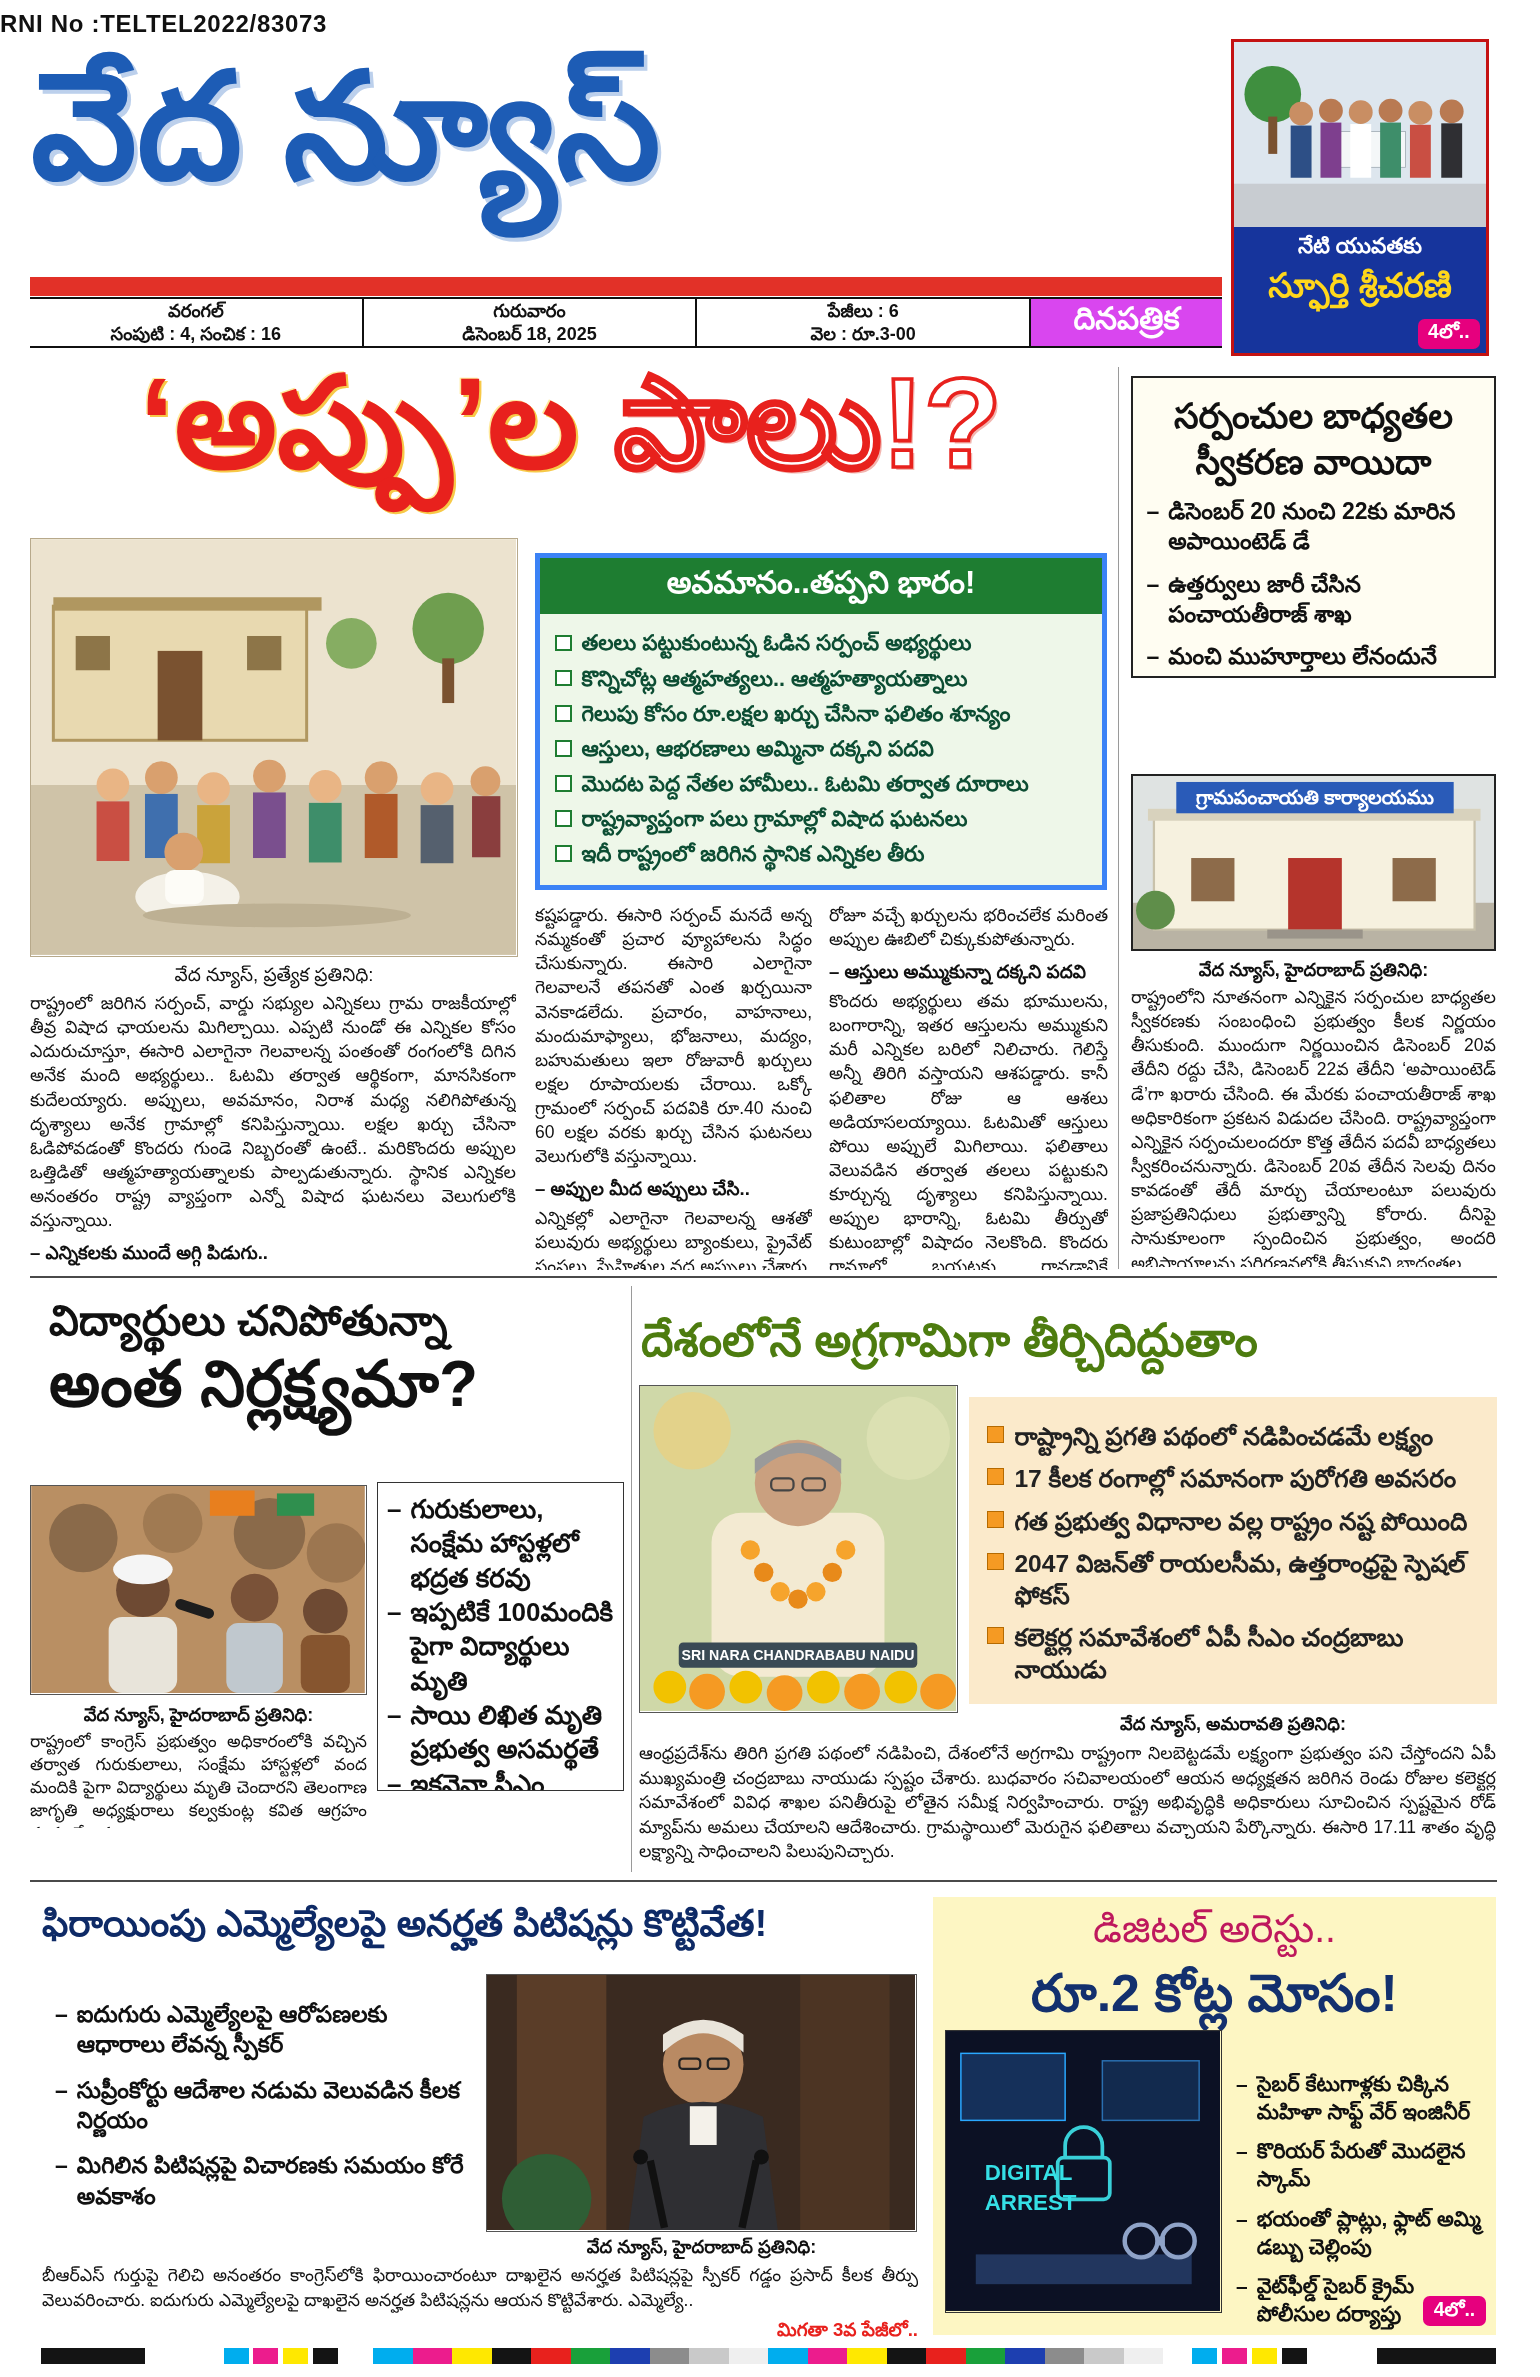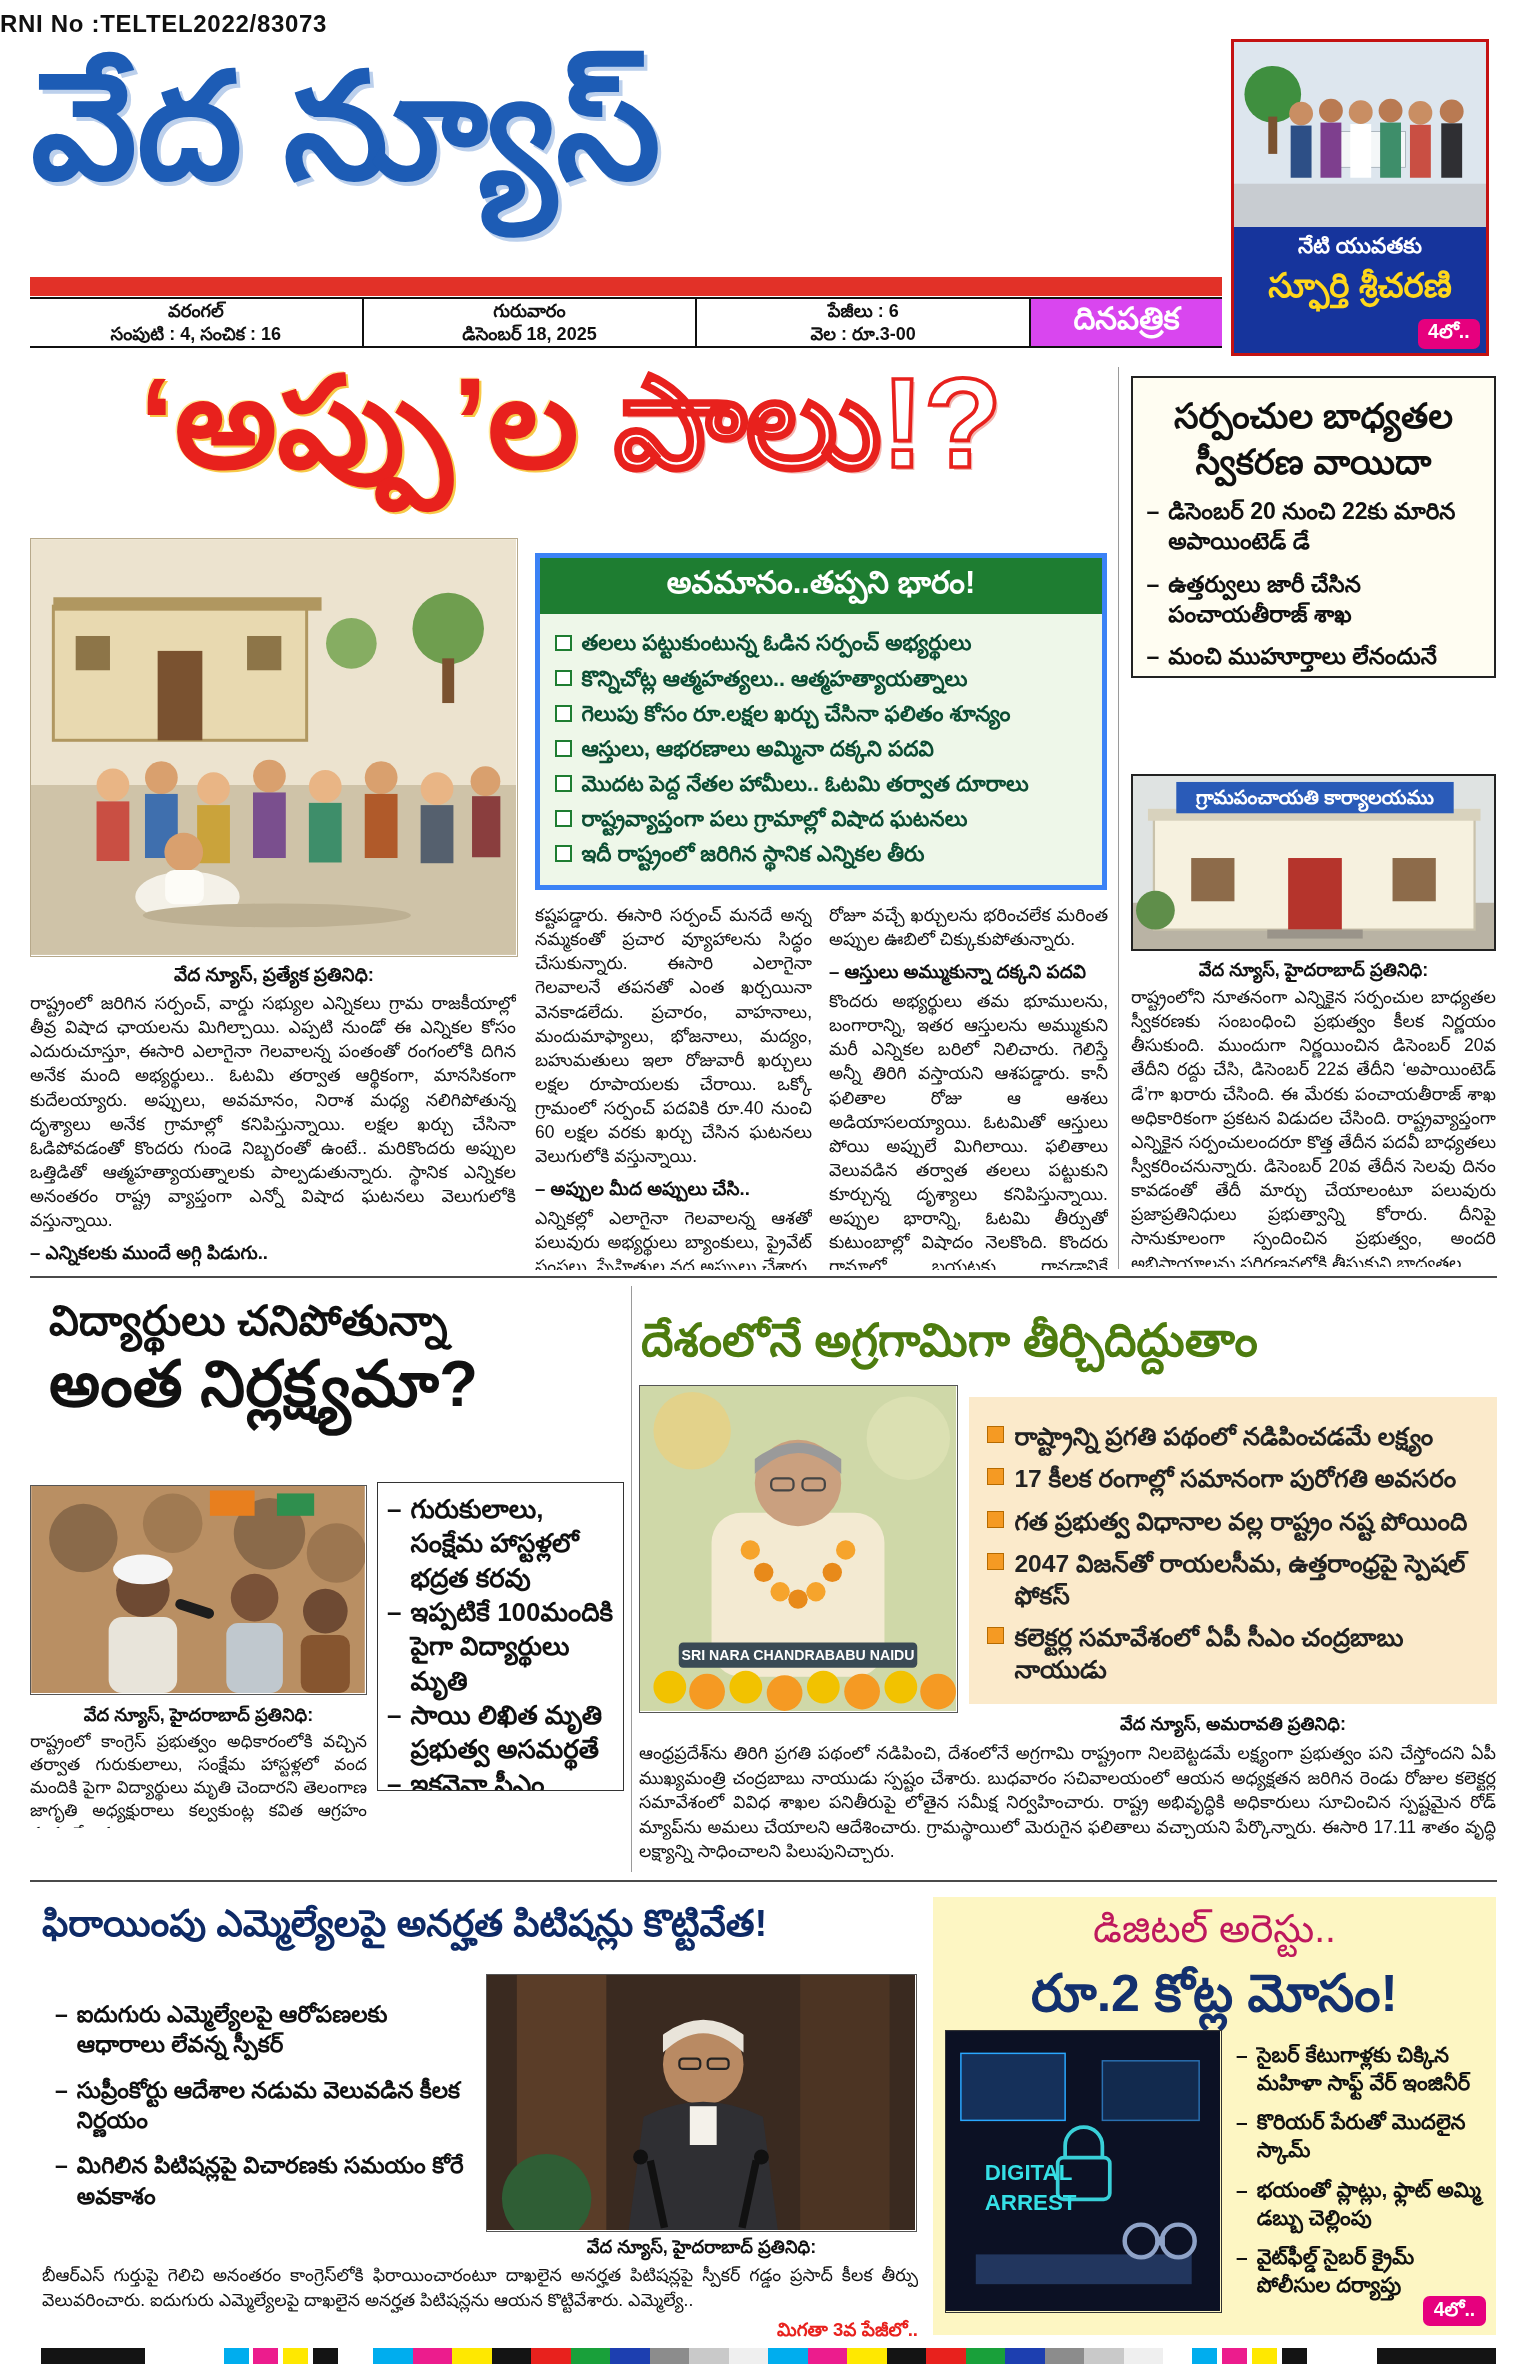--- a/index.html
+++ b/index.html
@@ -26,7 +26,7 @@
   .hl-a{color:#e8211d;text-shadow:2.2px 2.2px 0 #f7c948,-1.5px -1.5px 0 #ffe99a}
   .hl-b{color:#fff;-webkit-text-stroke:3.7px #e8211d;text-shadow:3px 3px 0 #f2b6b0}
   .cartoon{left:30px;top:538px;width:488px;height:419px;border:1.5px solid #b7a98b}
-  .lead-credit{left:30px;top:964px;width:488px;text-align:center;font-weight:bold;font-size:18.6px}
+  .lead-credit{left:30px;top:964px;width:488px;text-align:center;font-weight:normal;font-size:18.6px}
   .green-box{left:535px;top:553px;width:572px;height:337px;border:5px solid #3b82f6;background:#eef7e9}
   .green-title{background:#1e7d31;color:#fff;text-align:center;font-size:31px;font-weight:800;padding:6.7px 0}
   .green-list{padding:7.5px 15px;list-style:none}

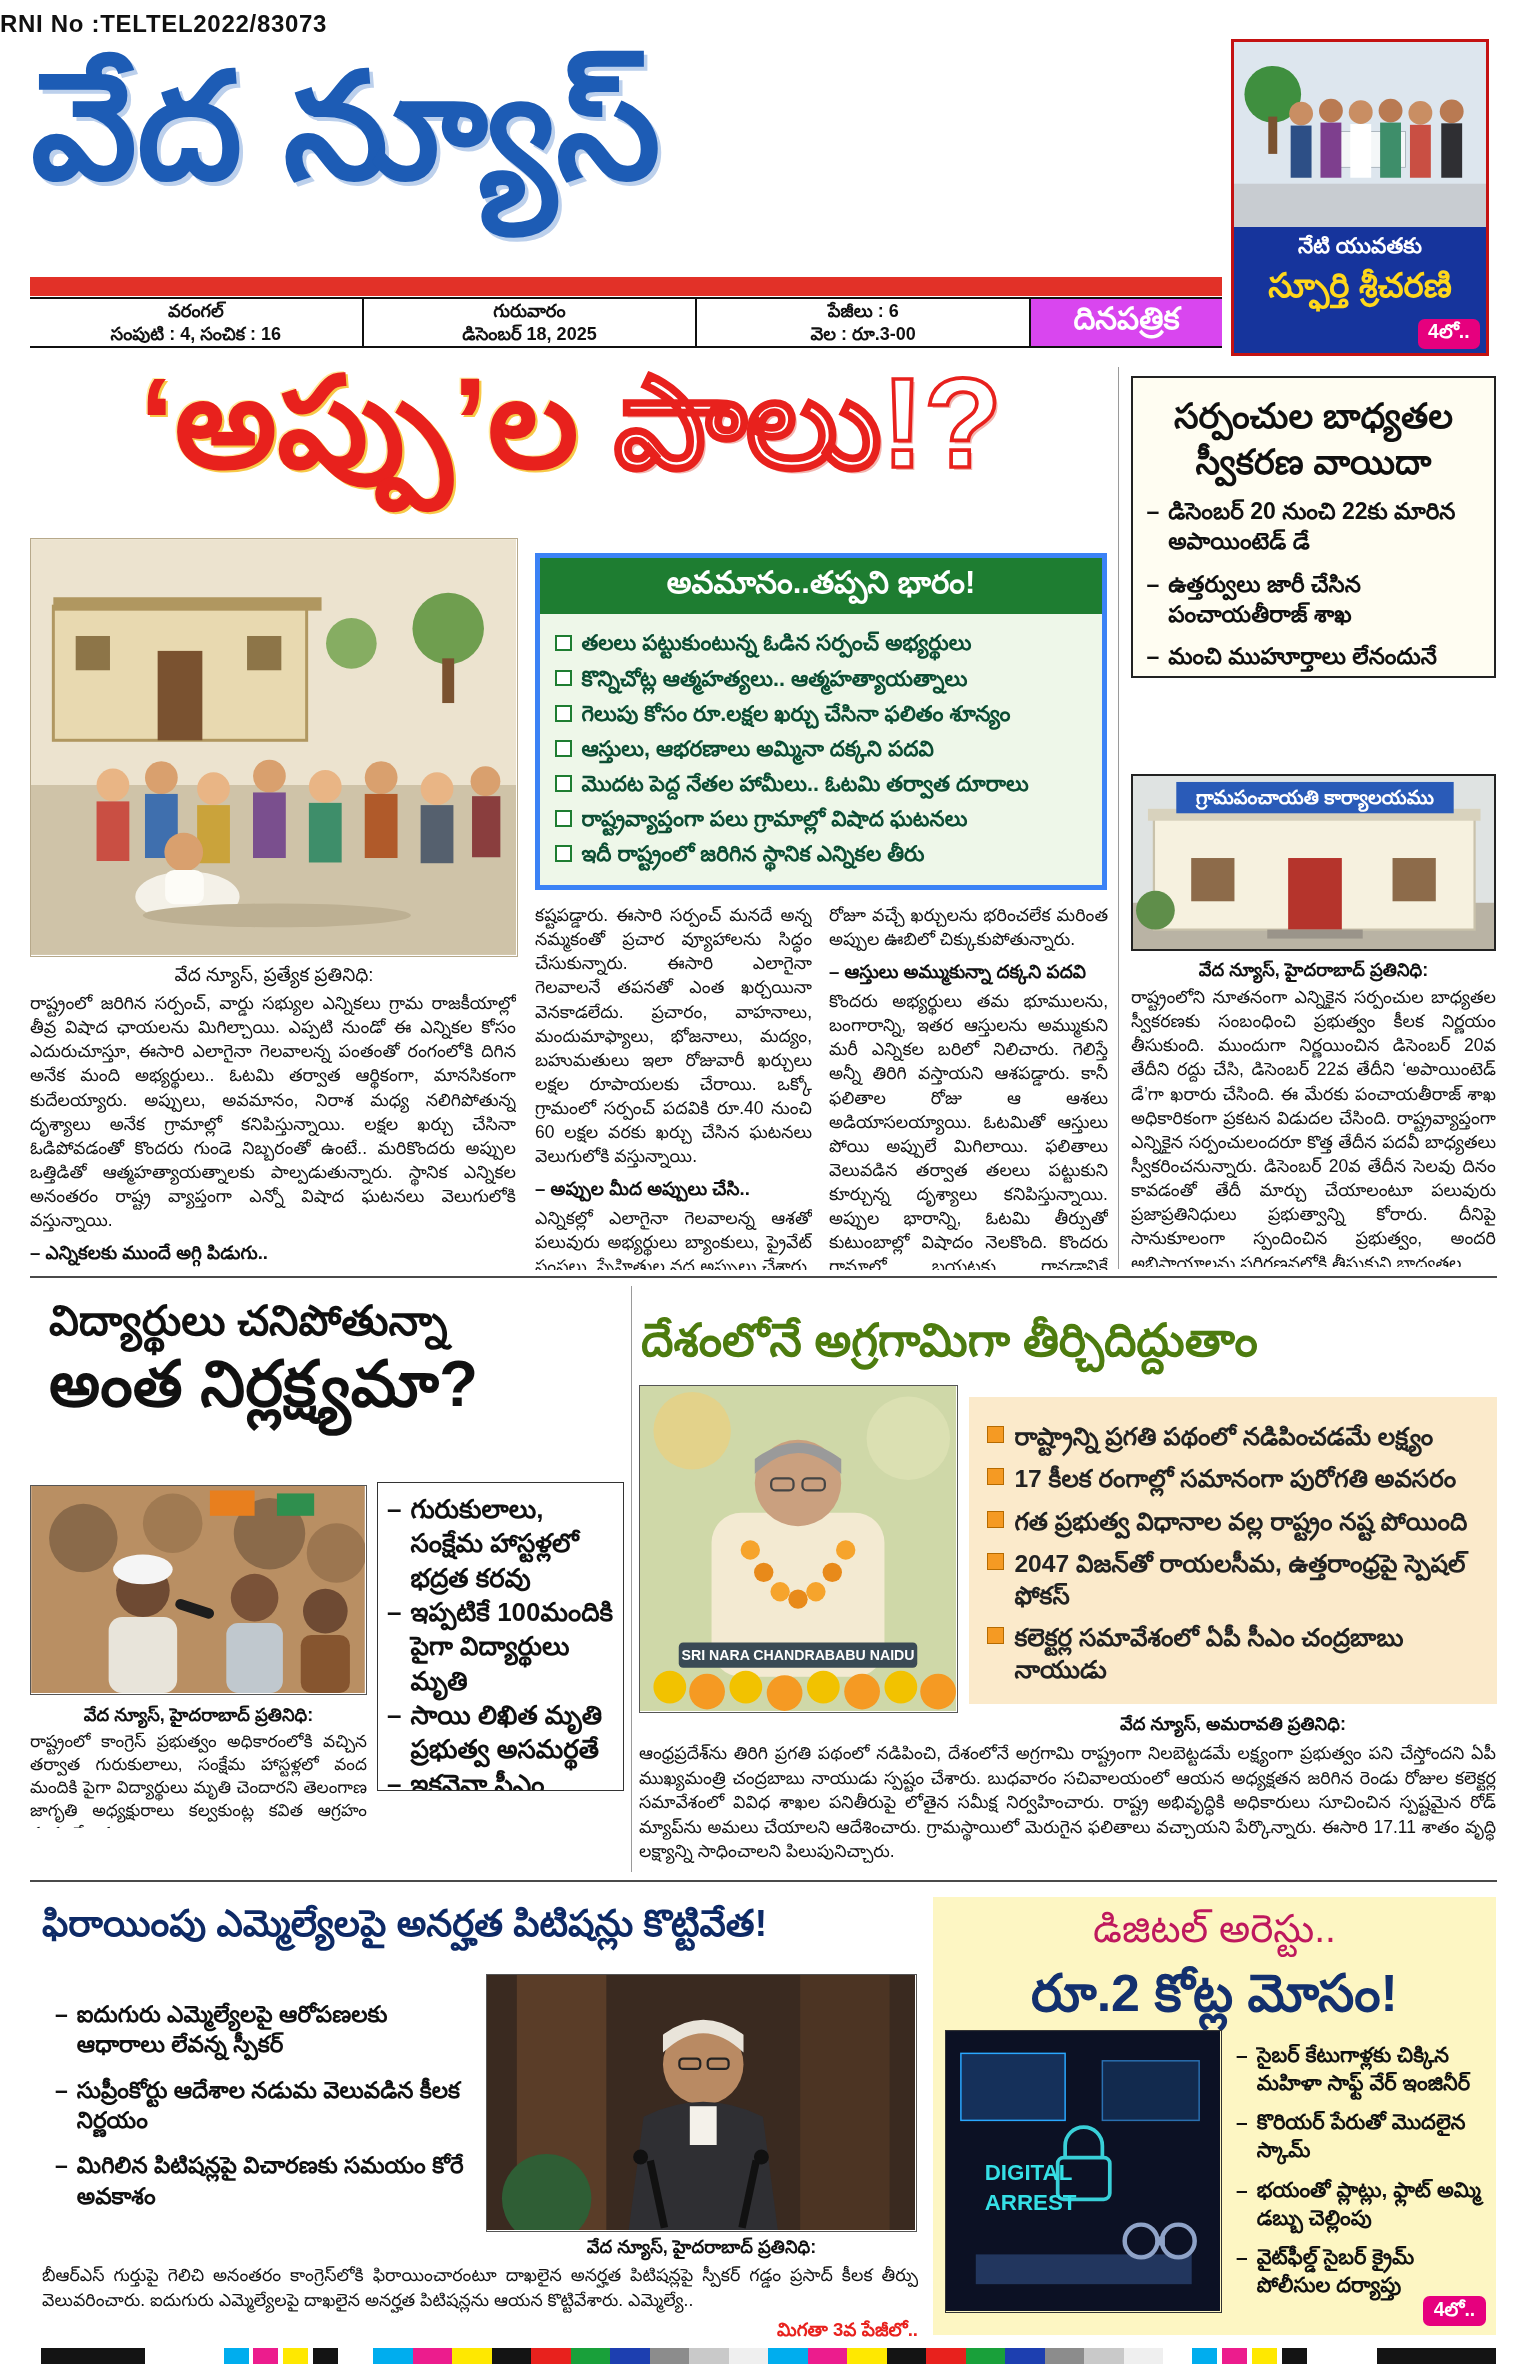--- a/index.html
+++ b/index.html
@@ -83,7 +83,7 @@
   .dig-title1{text-align:center;color:#be185d;font-size:39px;font-weight:400}
   .dig-title2{text-align:center;color:#13306e;font-size:52px;font-weight:900;margin-top:1.5px}
   .dig-photo{position:absolute;left:12px;top:133px;width:277px;height:283px;border:1.5px solid #333}
-  .dig-list{position:absolute;left:303px;top:132px;width:250px}
+  .dig-list{position:absolute;left:303px;top:161px;width:250px}
   .dig-list li{font-size:21px;margin:12px 0}
   .dig-badge{position:absolute;right:10.4px;bottom:9px}
   

